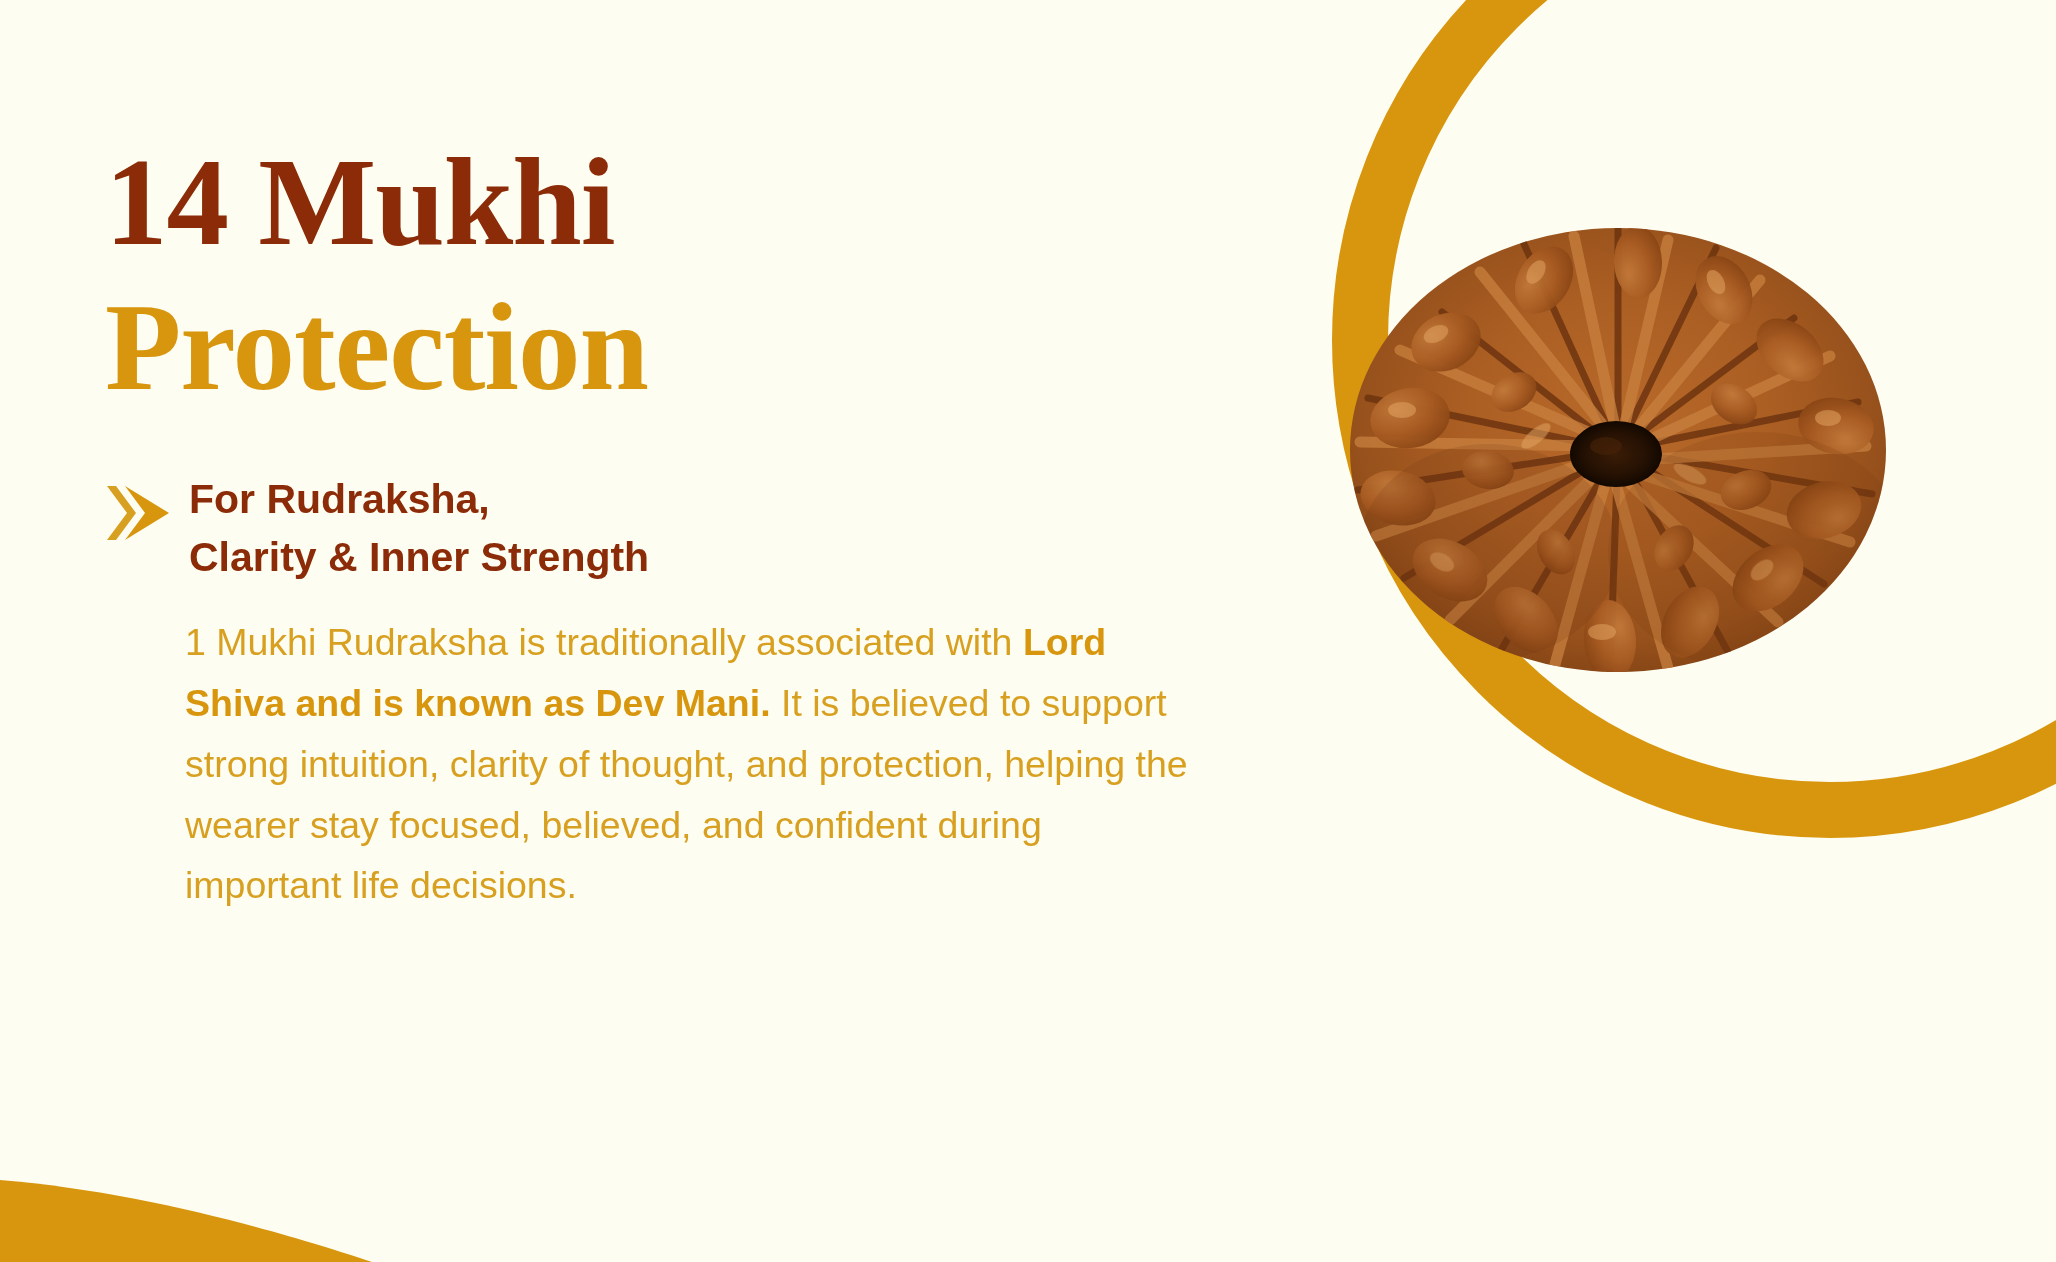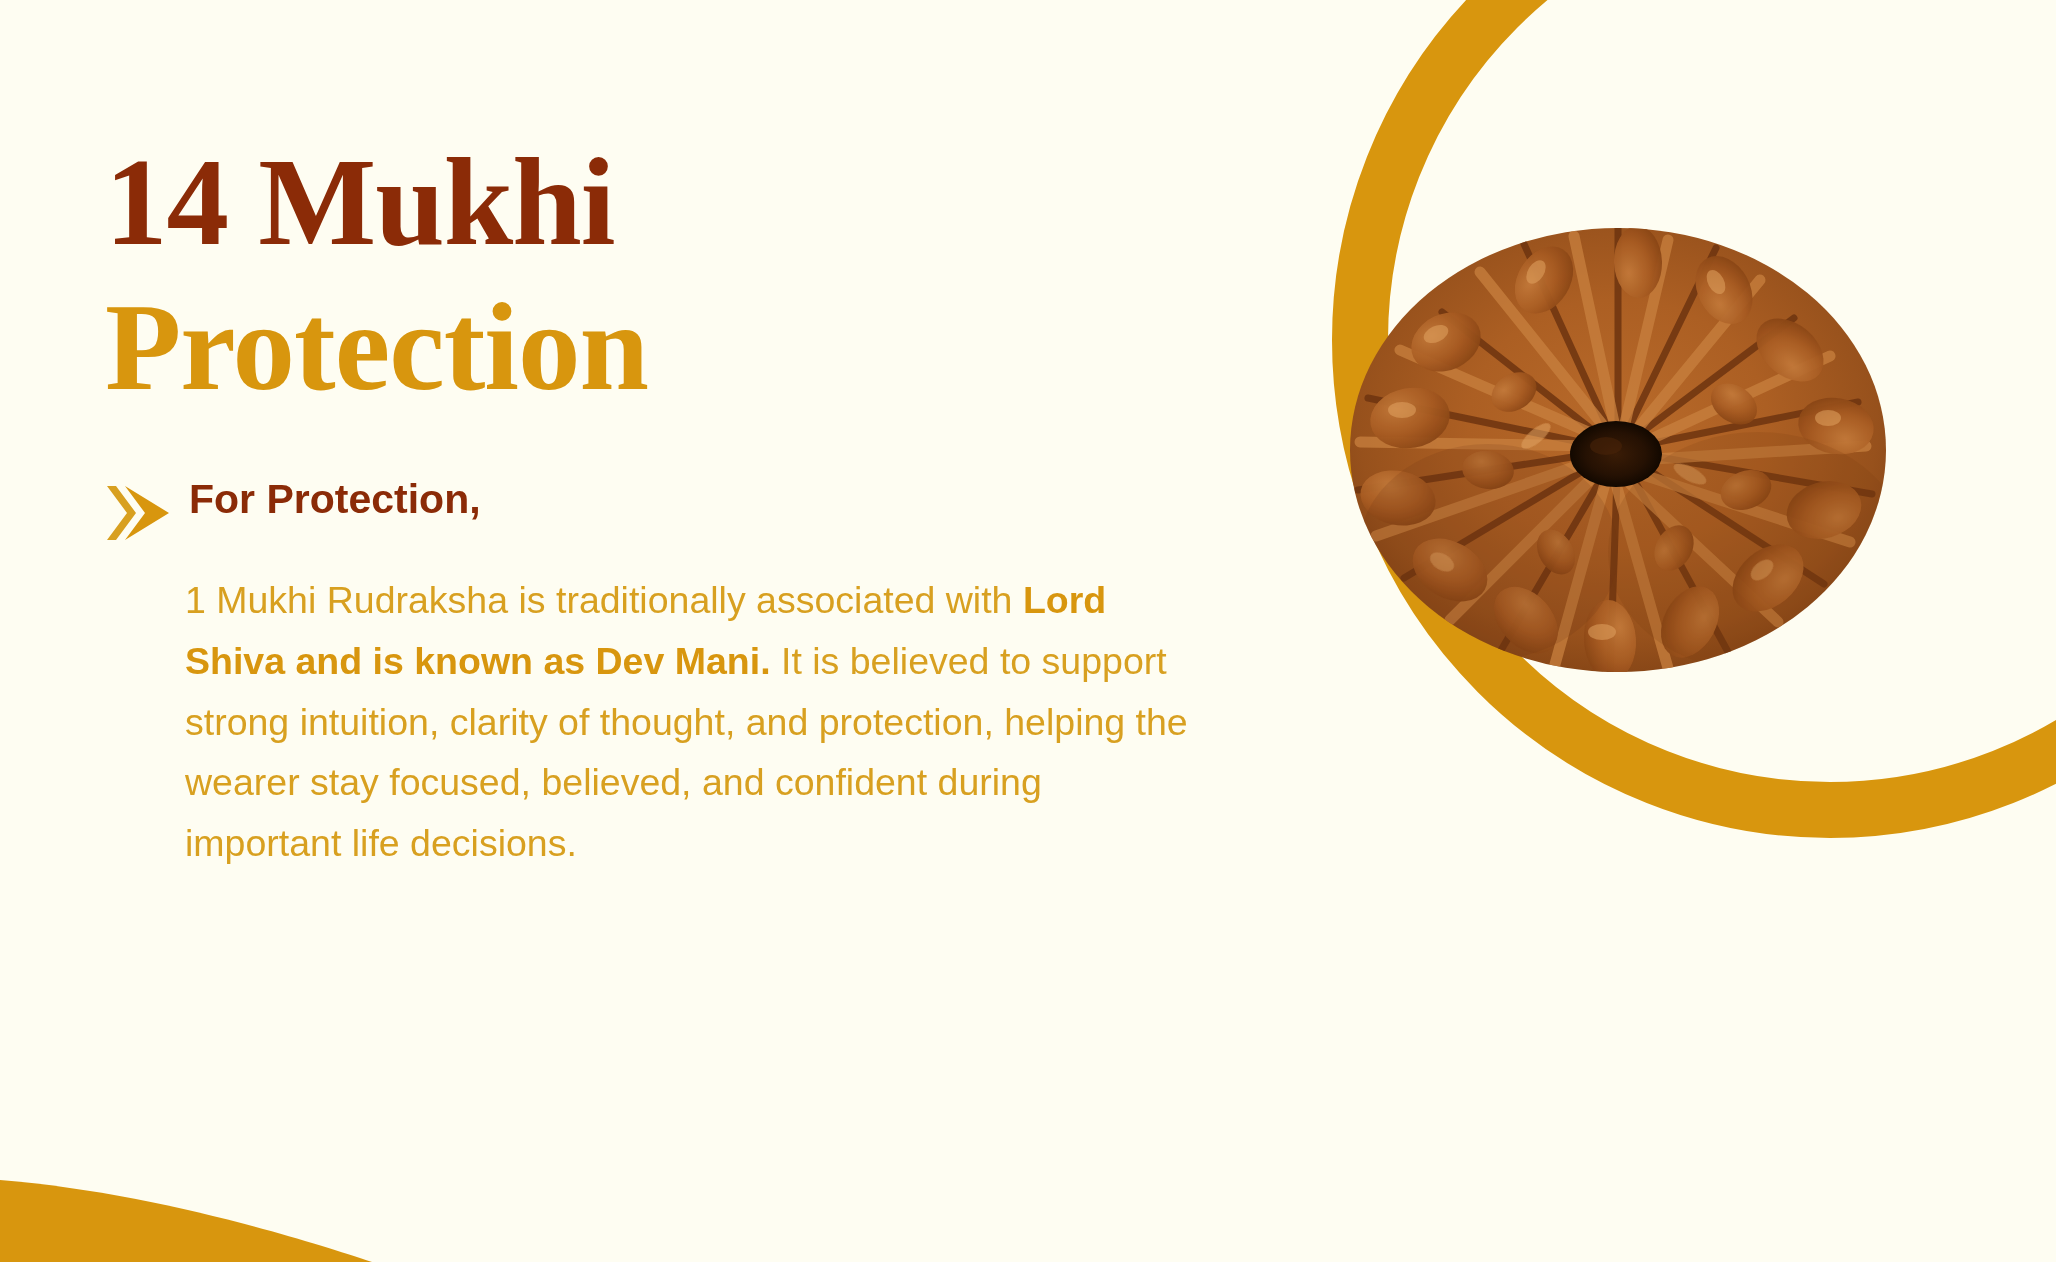--- a/index.html
+++ b/index.html
@@ -249,7 +249,7 @@
         </svg>
       </span>
       <div class="subhead">
-        <span class="l">For Protection,</span>
+        <span class="l">For Rudraksha,</span>
       </div>
     </div>
 

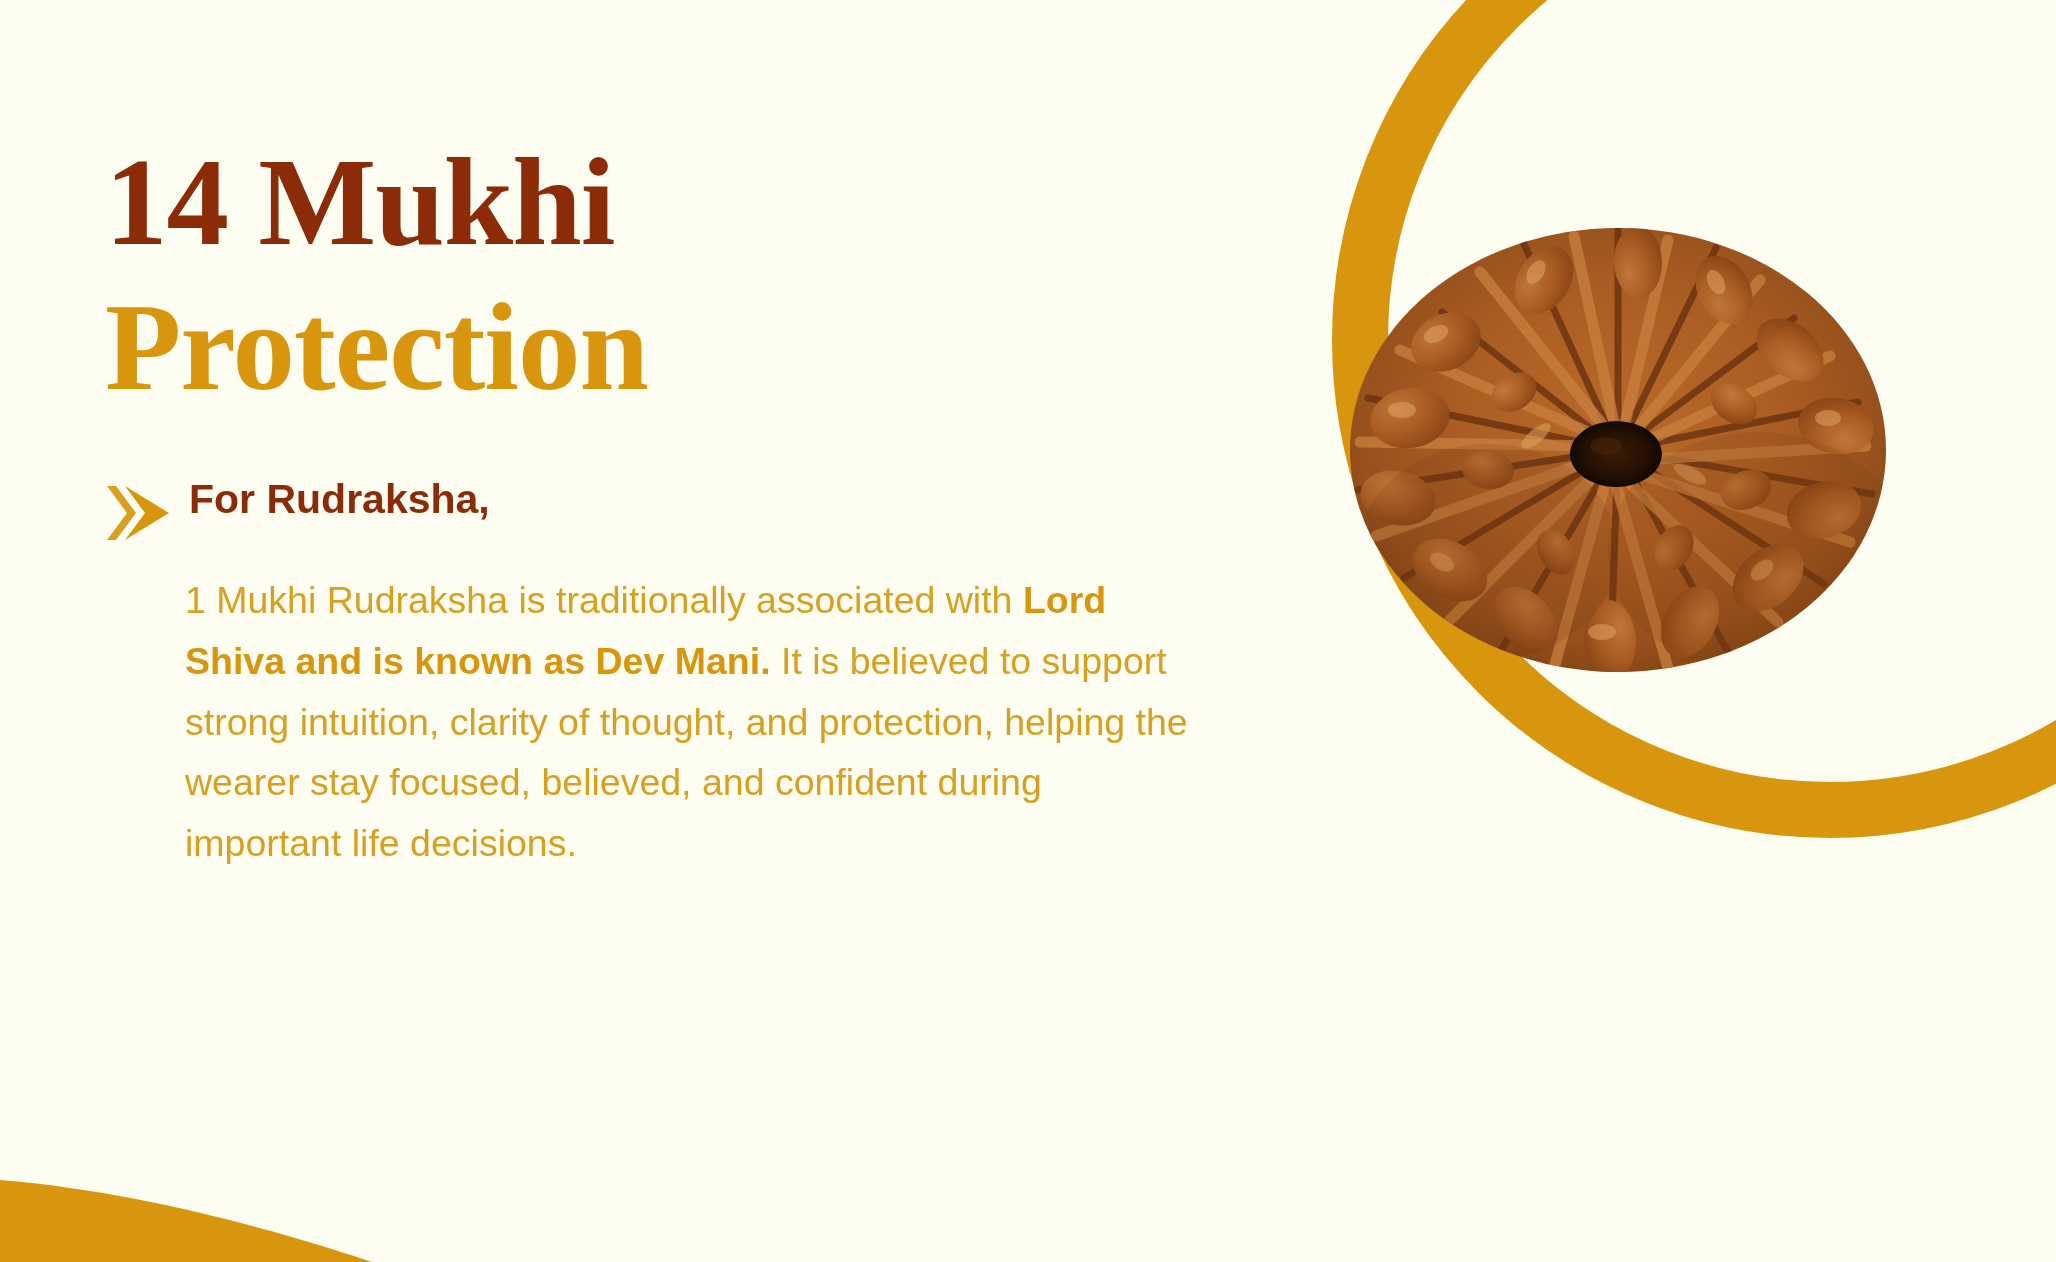--- a/index.html
+++ b/index.html
@@ -250,6 +250,7 @@
       </span>
       <div class="subhead">
         <span class="l">For Rudraksha,</span>
+        <span class="l">Clarity &amp; Inner Strength</span>
       </div>
     </div>
 

